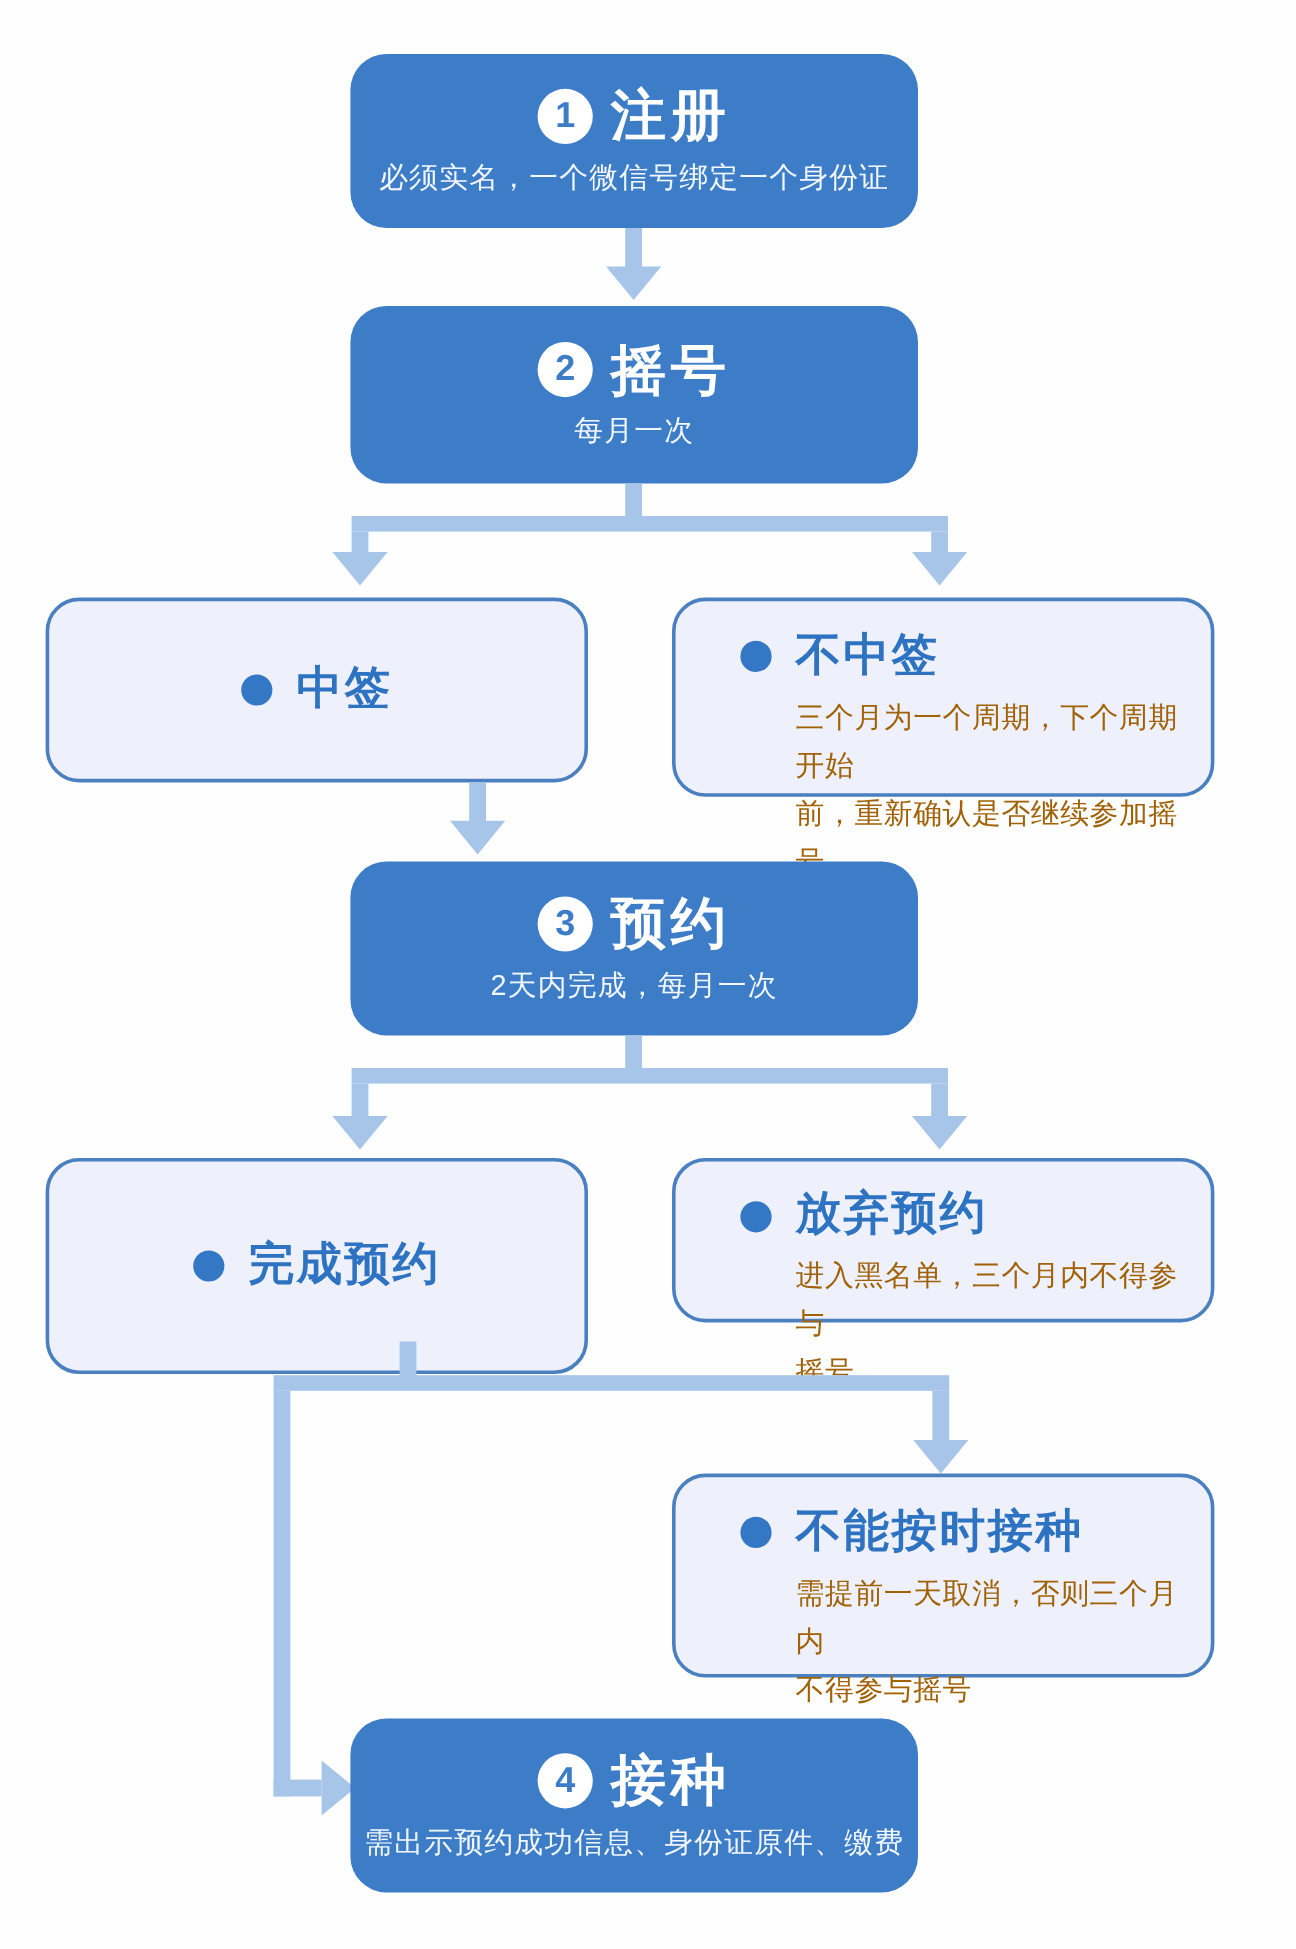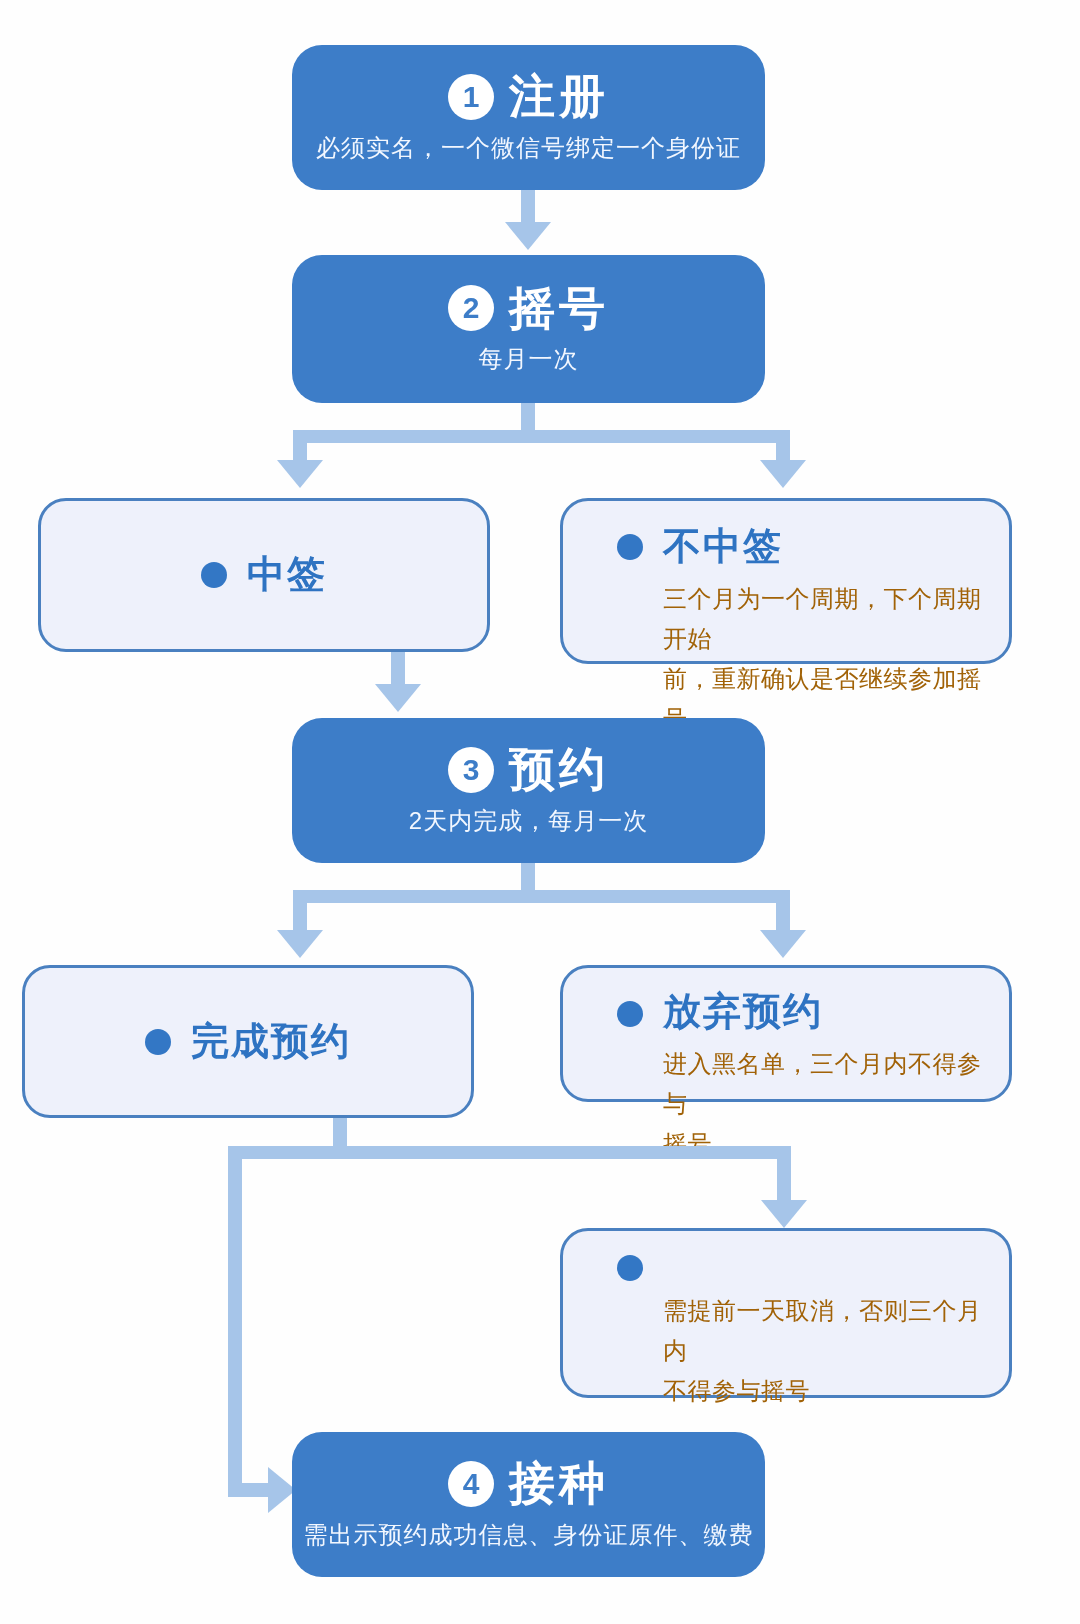--- a/index.html
+++ b/index.html
@@ -202,7 +202,7 @@
     <div class="ah-down" style="left:760px; top:930px;"></div>
   </div>
 
-  <div class="outcome outcome-center" style="left:22px; top:965px; height:153px;">
+  <div class="outcome outcome-center" style="left:38px; top:965px; height:180px;">
     <div class="outcome-title-row">
       <span class="dot"></span>
       <span class="outcome-title">完成预约</span>

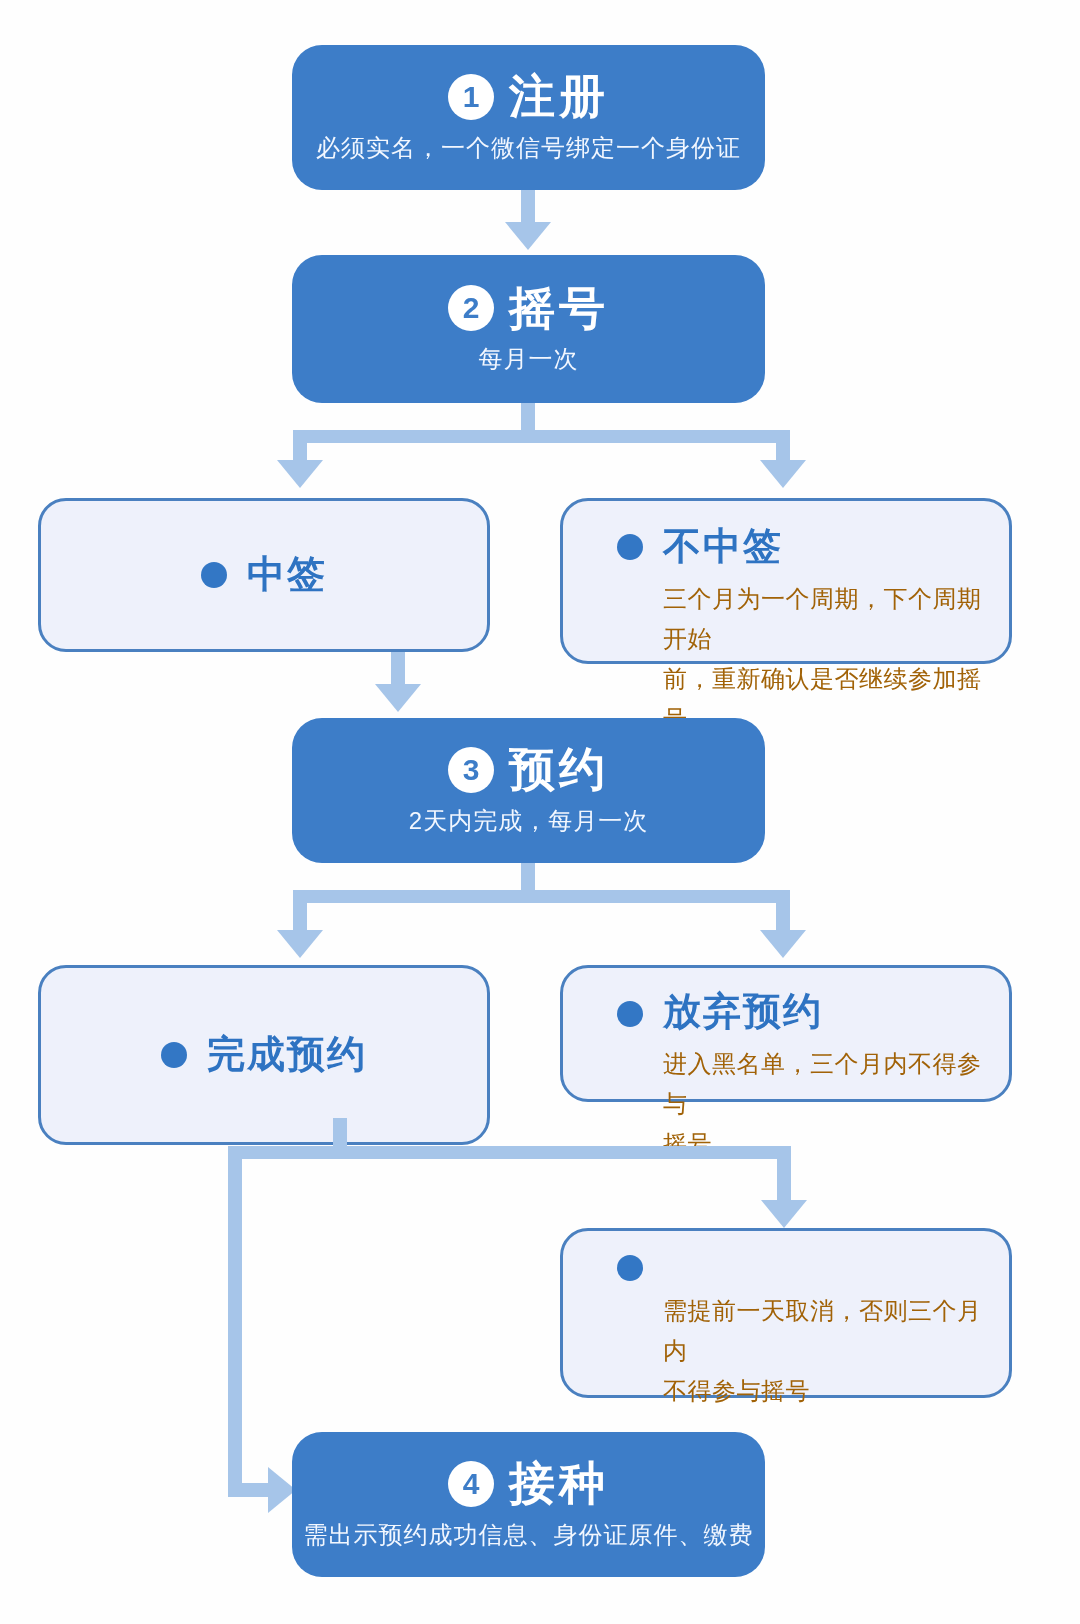--- a/index.html
+++ b/index.html
@@ -235,6 +235,7 @@
   <div class="outcome outcome-left" style="left:560px; top:1228px; height:170px;">
     <div class="outcome-title-row">
       <span class="dot"></span>
+      <span class="outcome-title">不能按时接种</span>
     </div>
     <div class="outcome-body">
       <span>需提前一天取消，否则三个月内</span>

